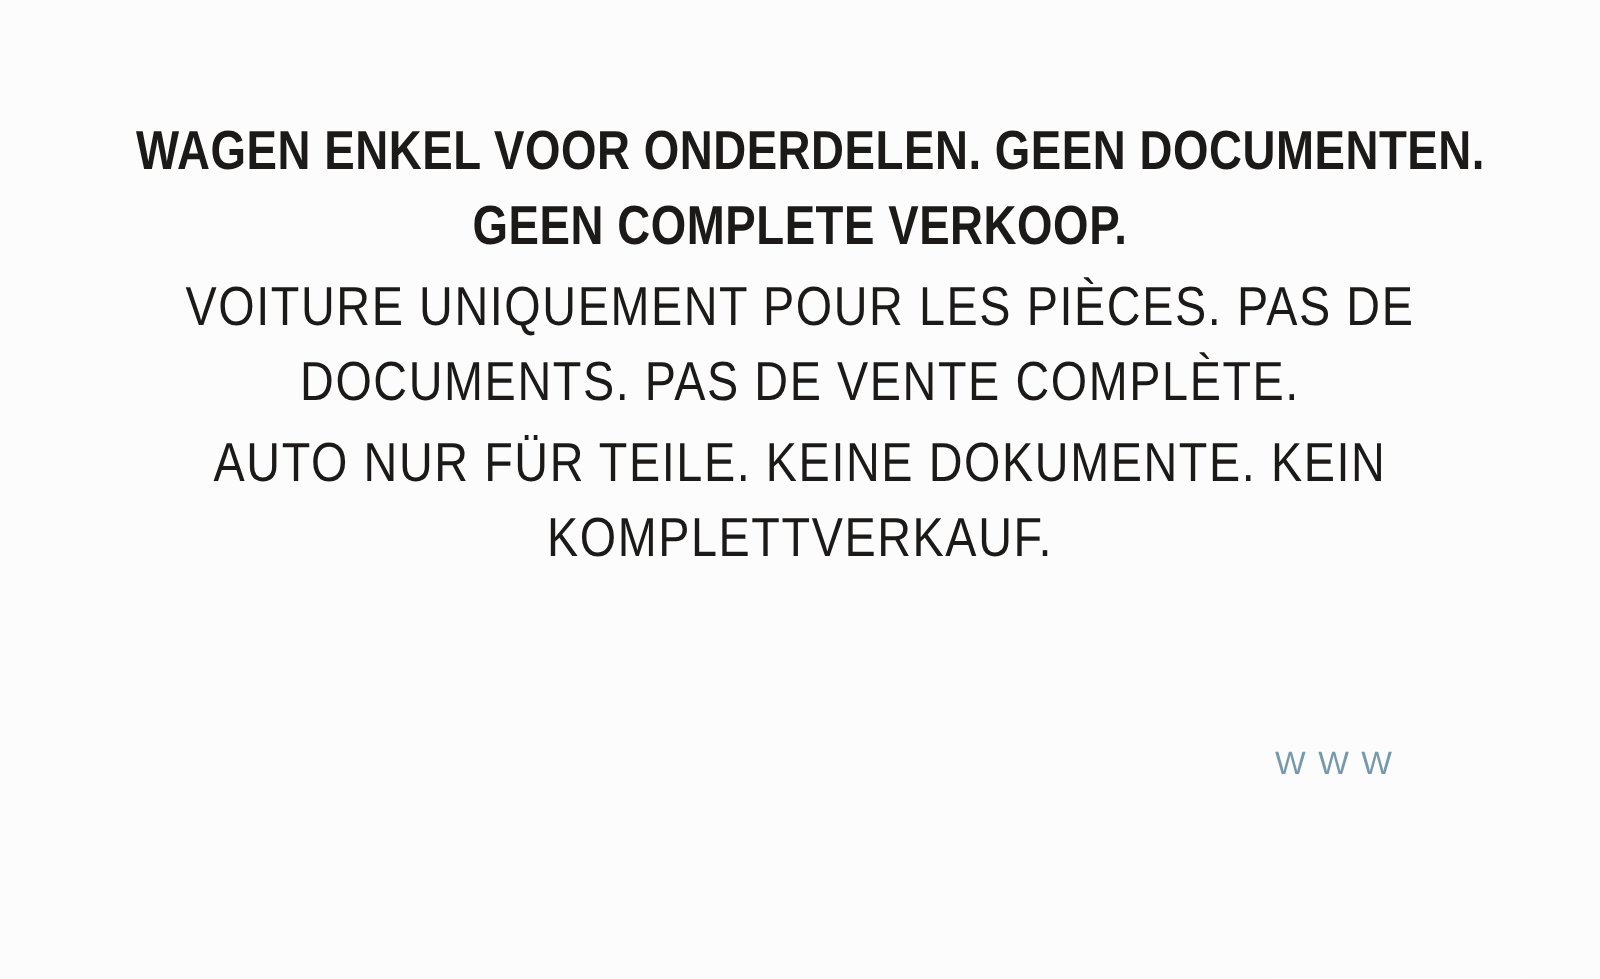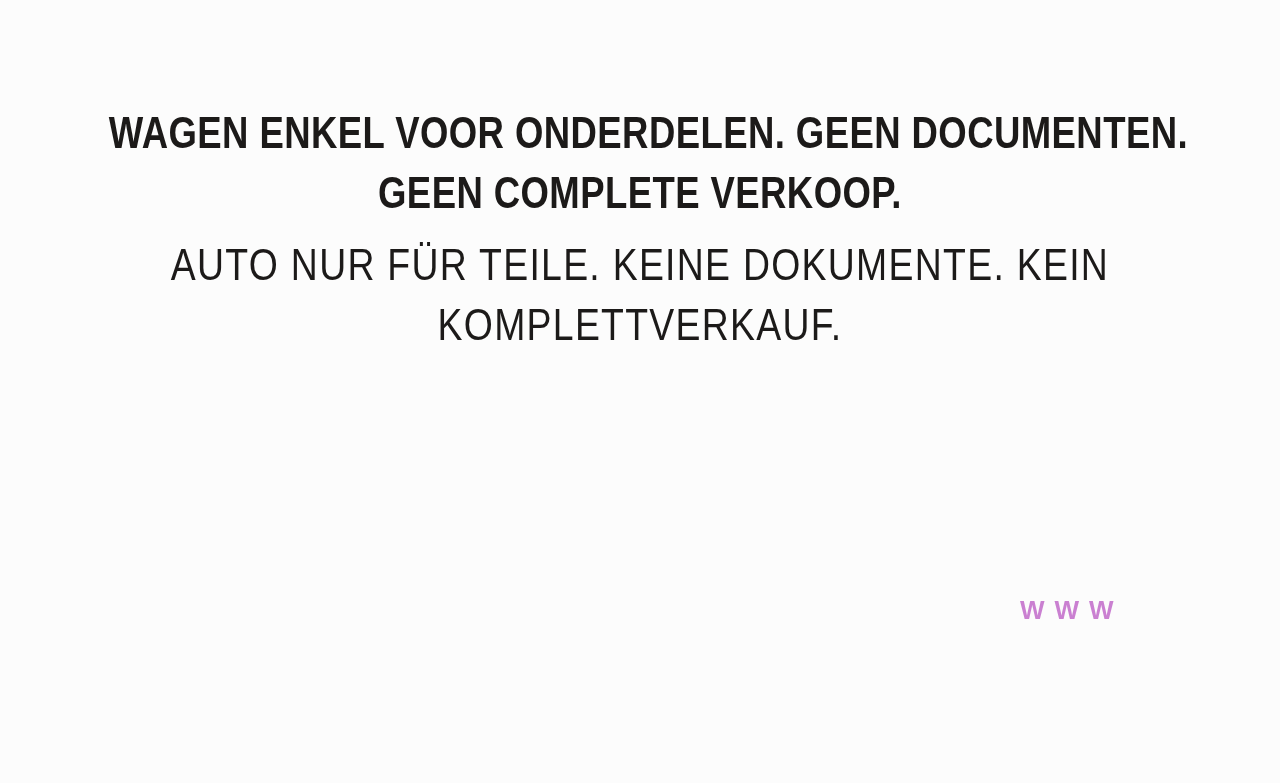--- a/index.html
+++ b/index.html
@@ -22,7 +22,7 @@
     z-index: 1;
   }
   .para {
-    margin: 12px 0 5px 0;
+    margin: 0 0 5px 0;
   }
   .line {
     height: 60px;

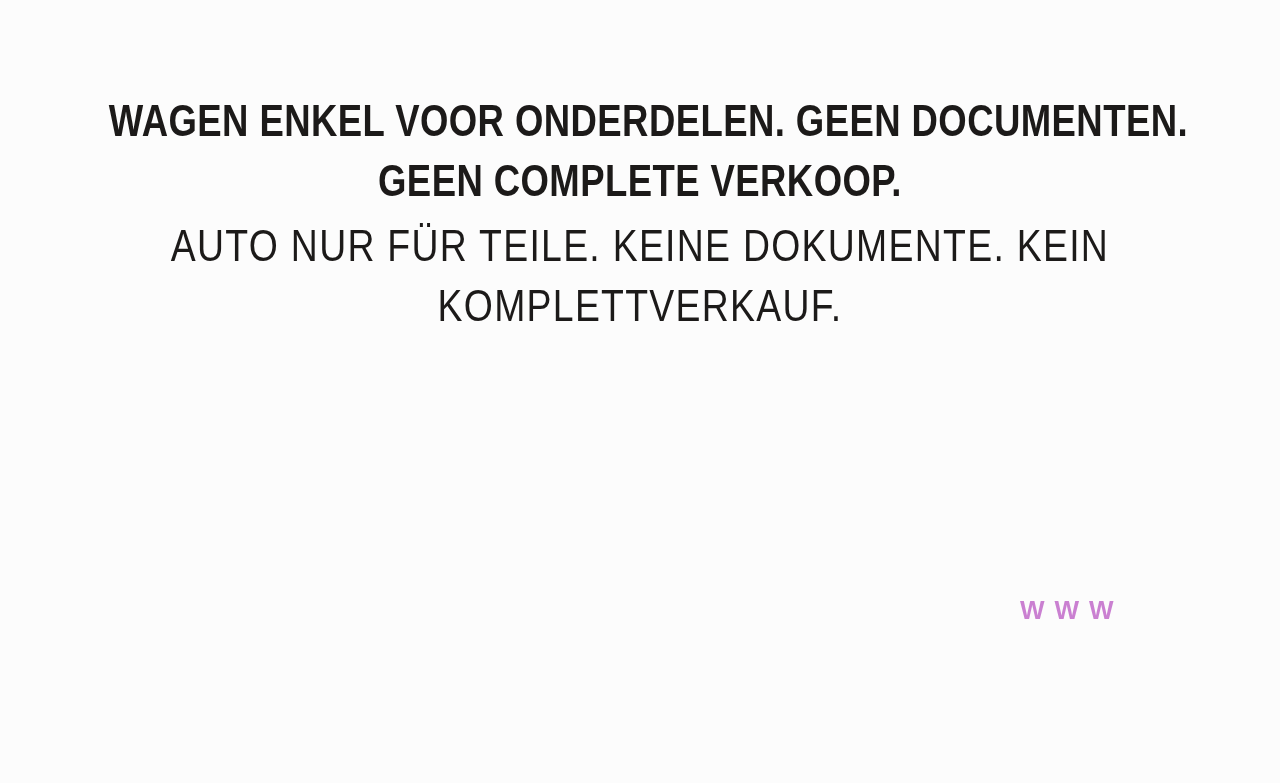--- a/index.html
+++ b/index.html
@@ -70,6 +70,10 @@
       <div class="line">GEEN COMPLETE VERKOOP.</div>
     </div>
 
+    <div class="para regular">
+      <div class="line">VOITURE UNIQUEMENT POUR LES PIÈCES. PAS DE</div>
+      <div class="line">DOCUMENTS. PAS DE VENTE COMPLÈTE.</div>
+    </div>
 
 
     <div class="para regular">

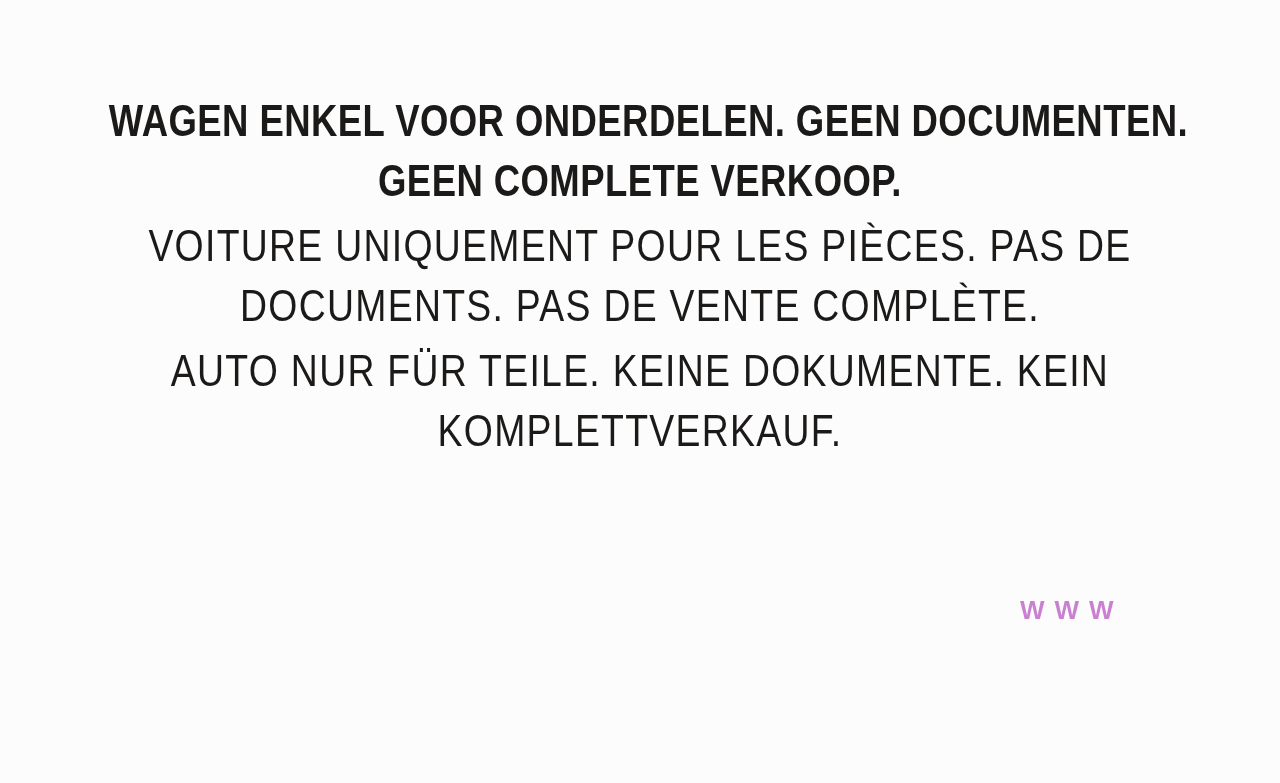--- a/index.html
+++ b/index.html
@@ -49,9 +49,9 @@
     top: 595px;
     z-index: 0;
     font-size: 26px;
-    font-weight: 700;
+    font-weight: 400;
     letter-spacing: 10px;
-    color: #a21caf;
+    color: #0c4a6e;
     opacity: 0.55;
     white-space: nowrap;
   }

